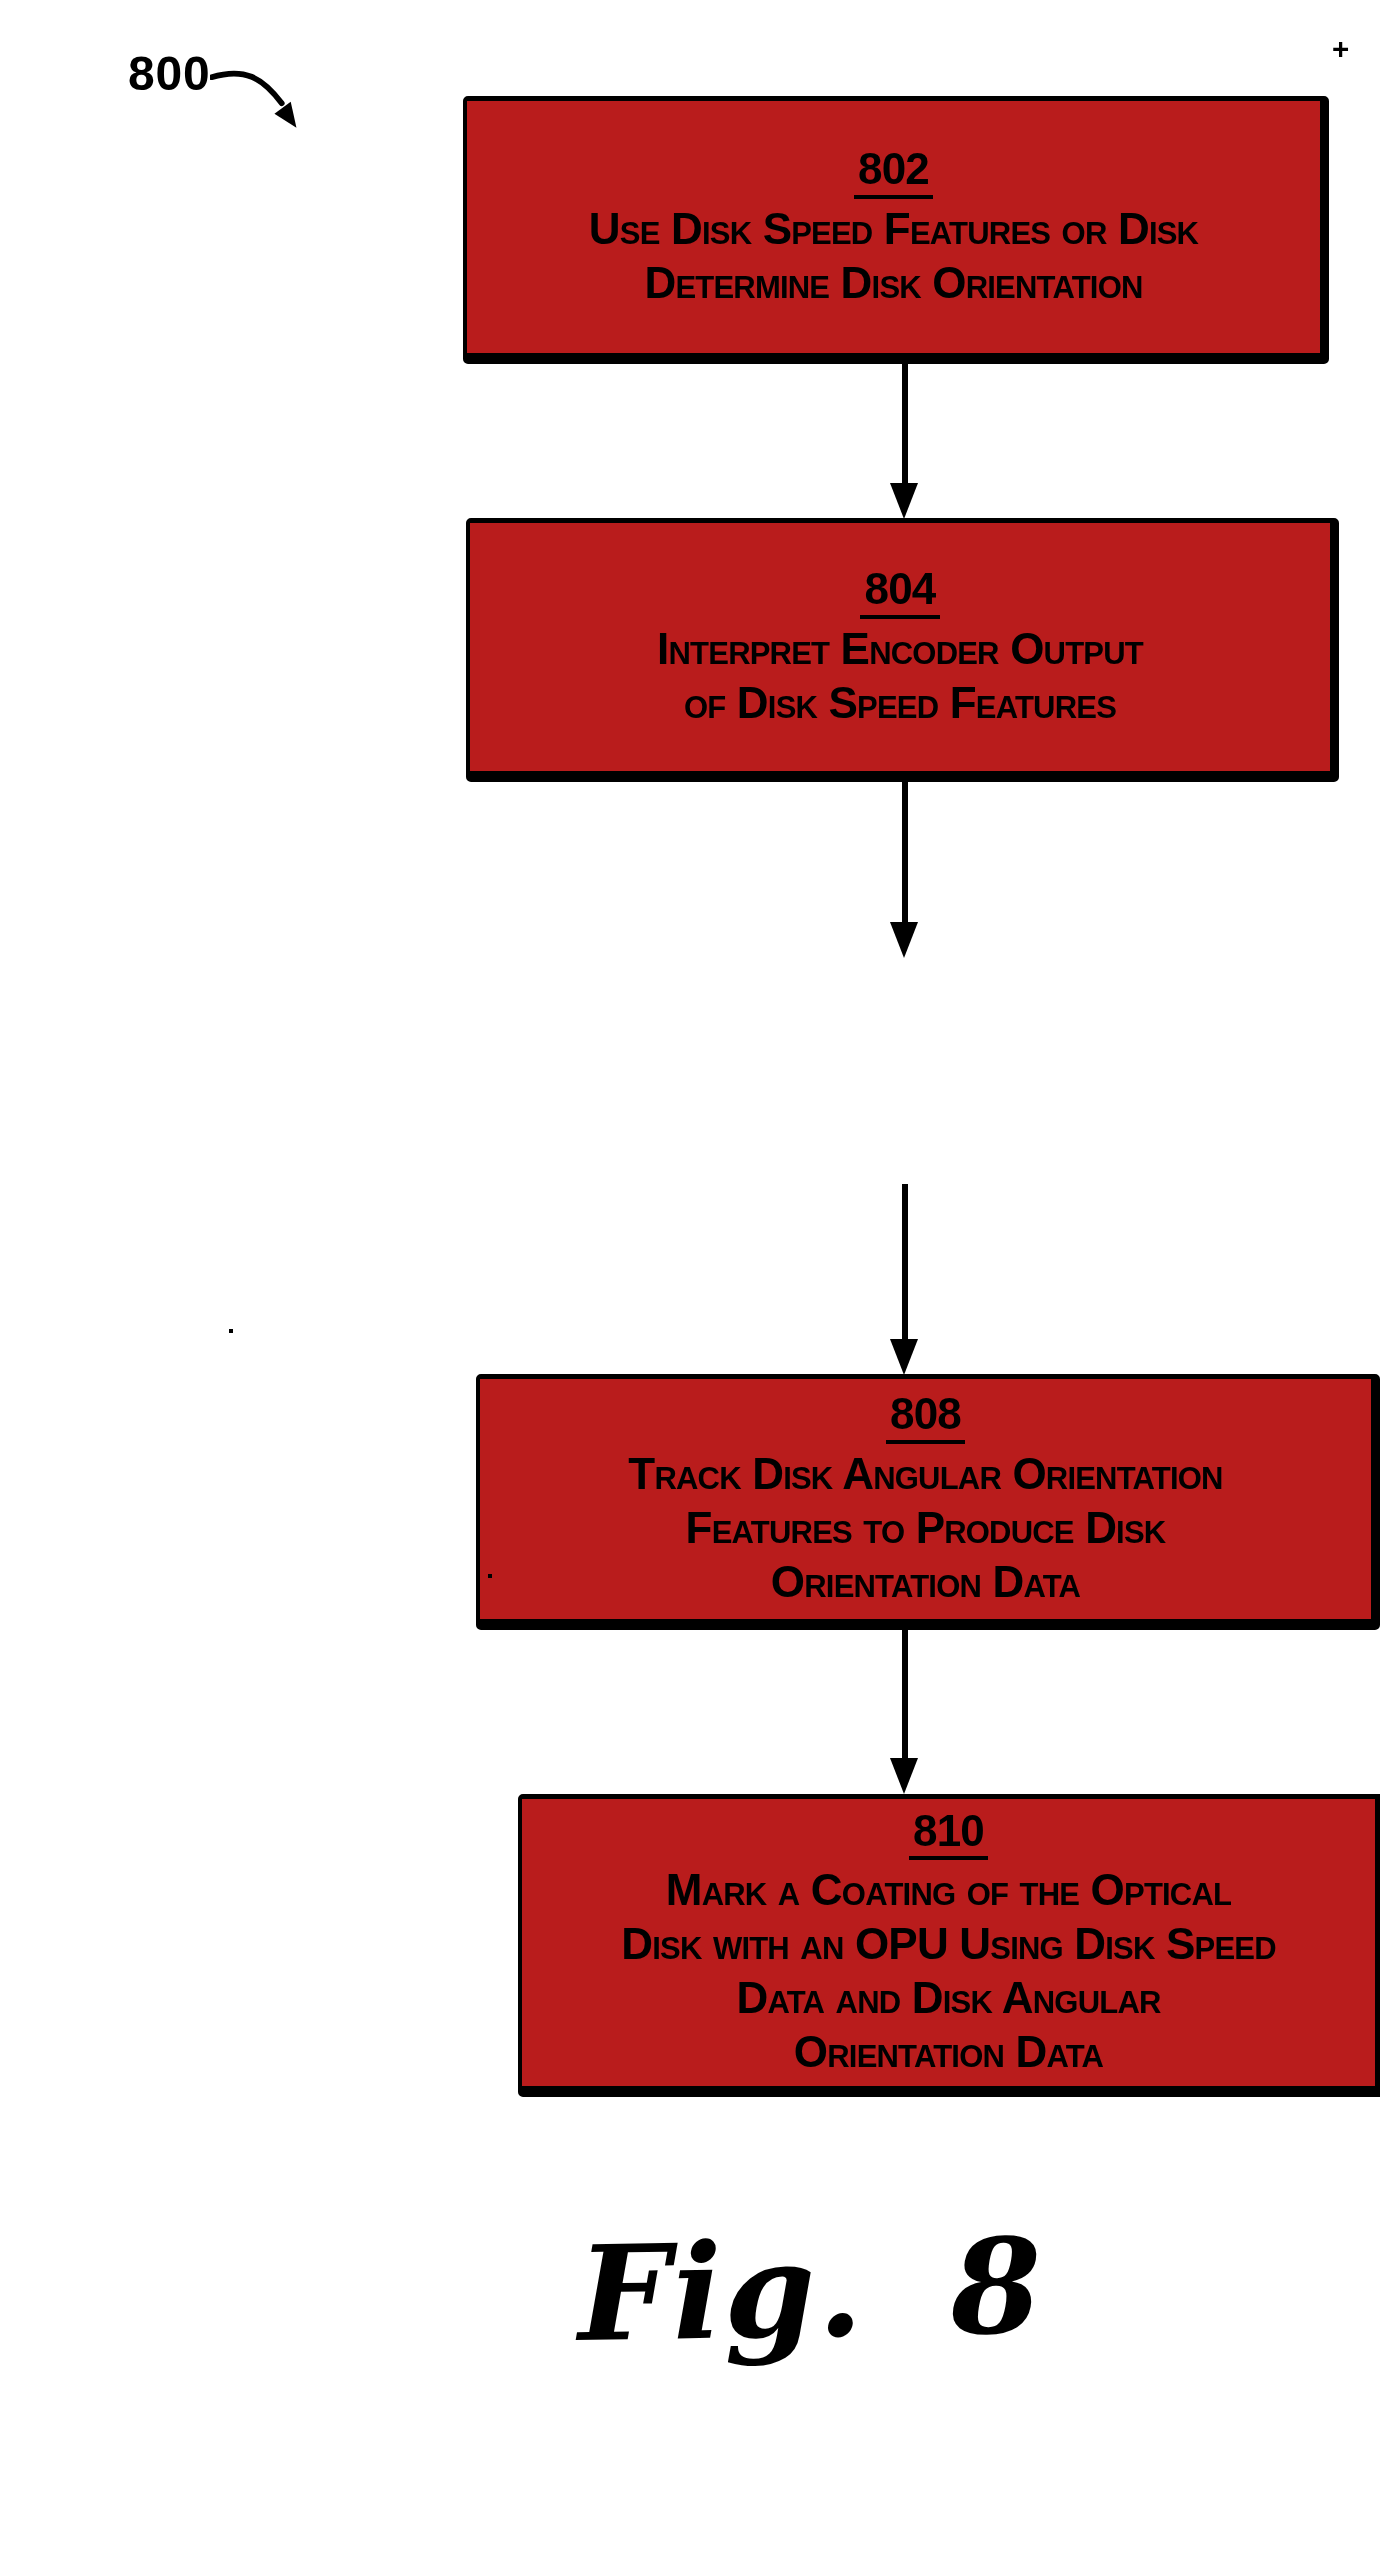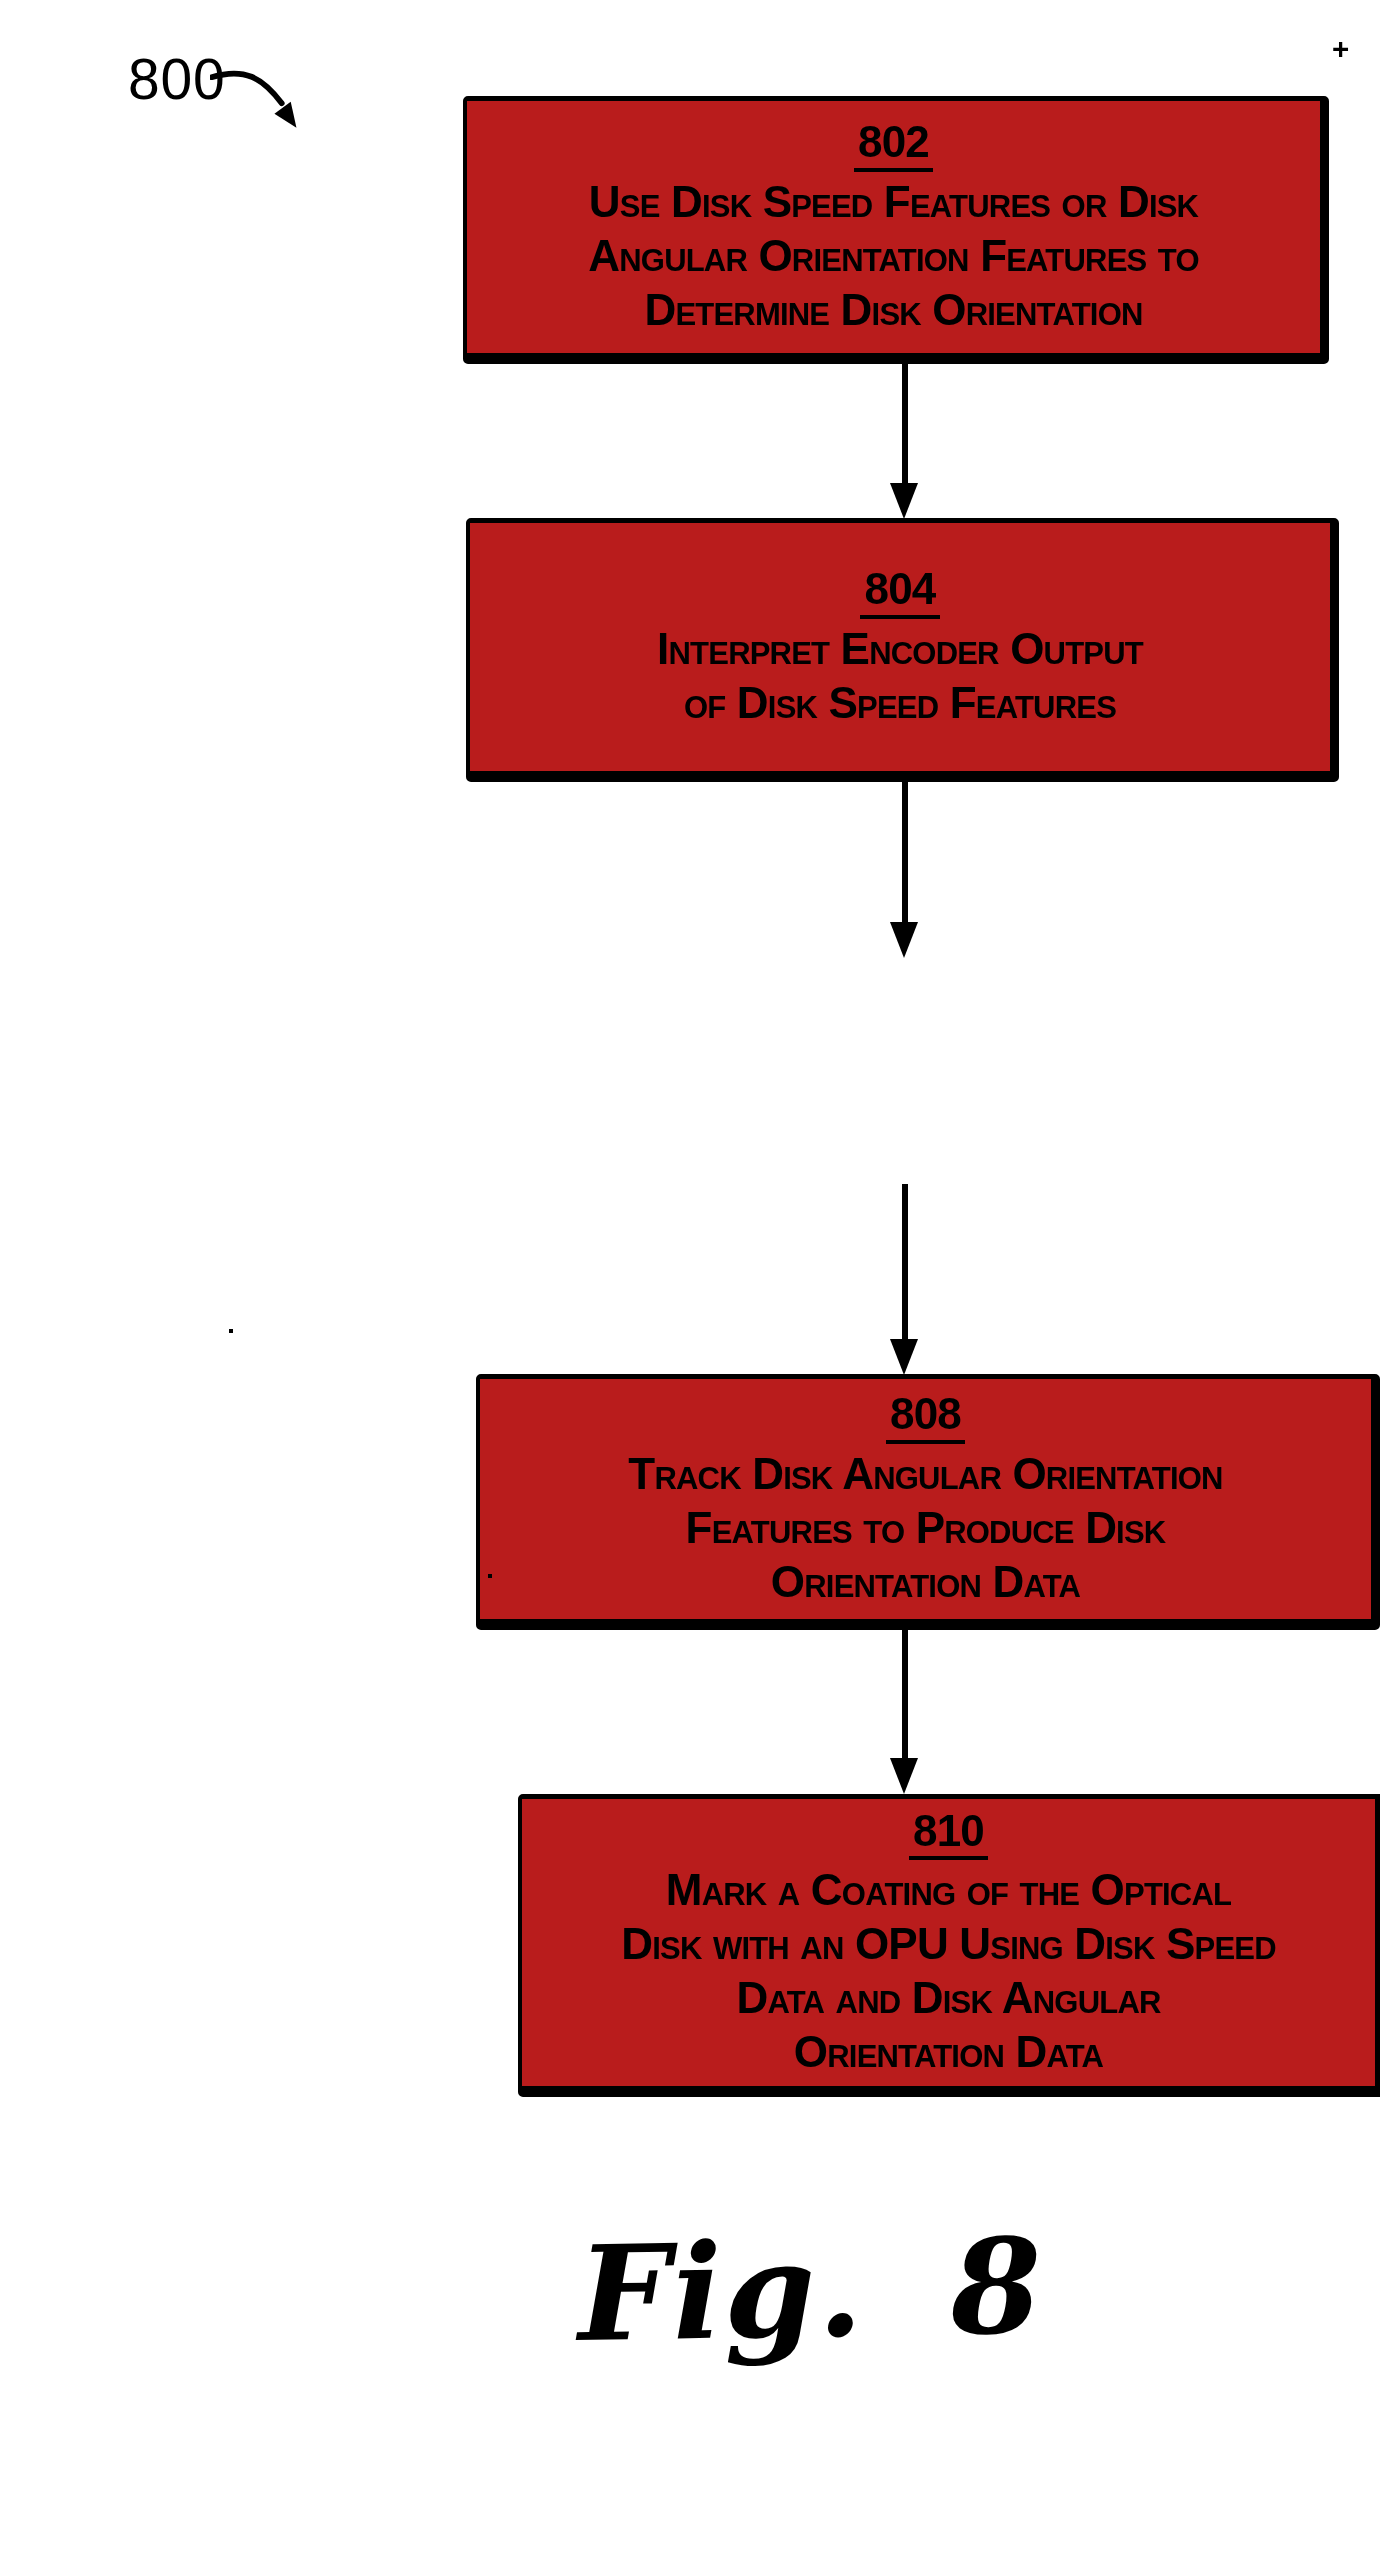--- a/index.html
+++ b/index.html
@@ -11,7 +11,7 @@
   
   .ref-label {
     position:absolute; left:128px; top:46px;
-    font-size:57px; font-weight:400; letter-spacing:0.8px;
+    font-size:48px; font-weight:700; letter-spacing:0.8px;
   }
   .leader { position:absolute; left:210px; top:59px; }
   

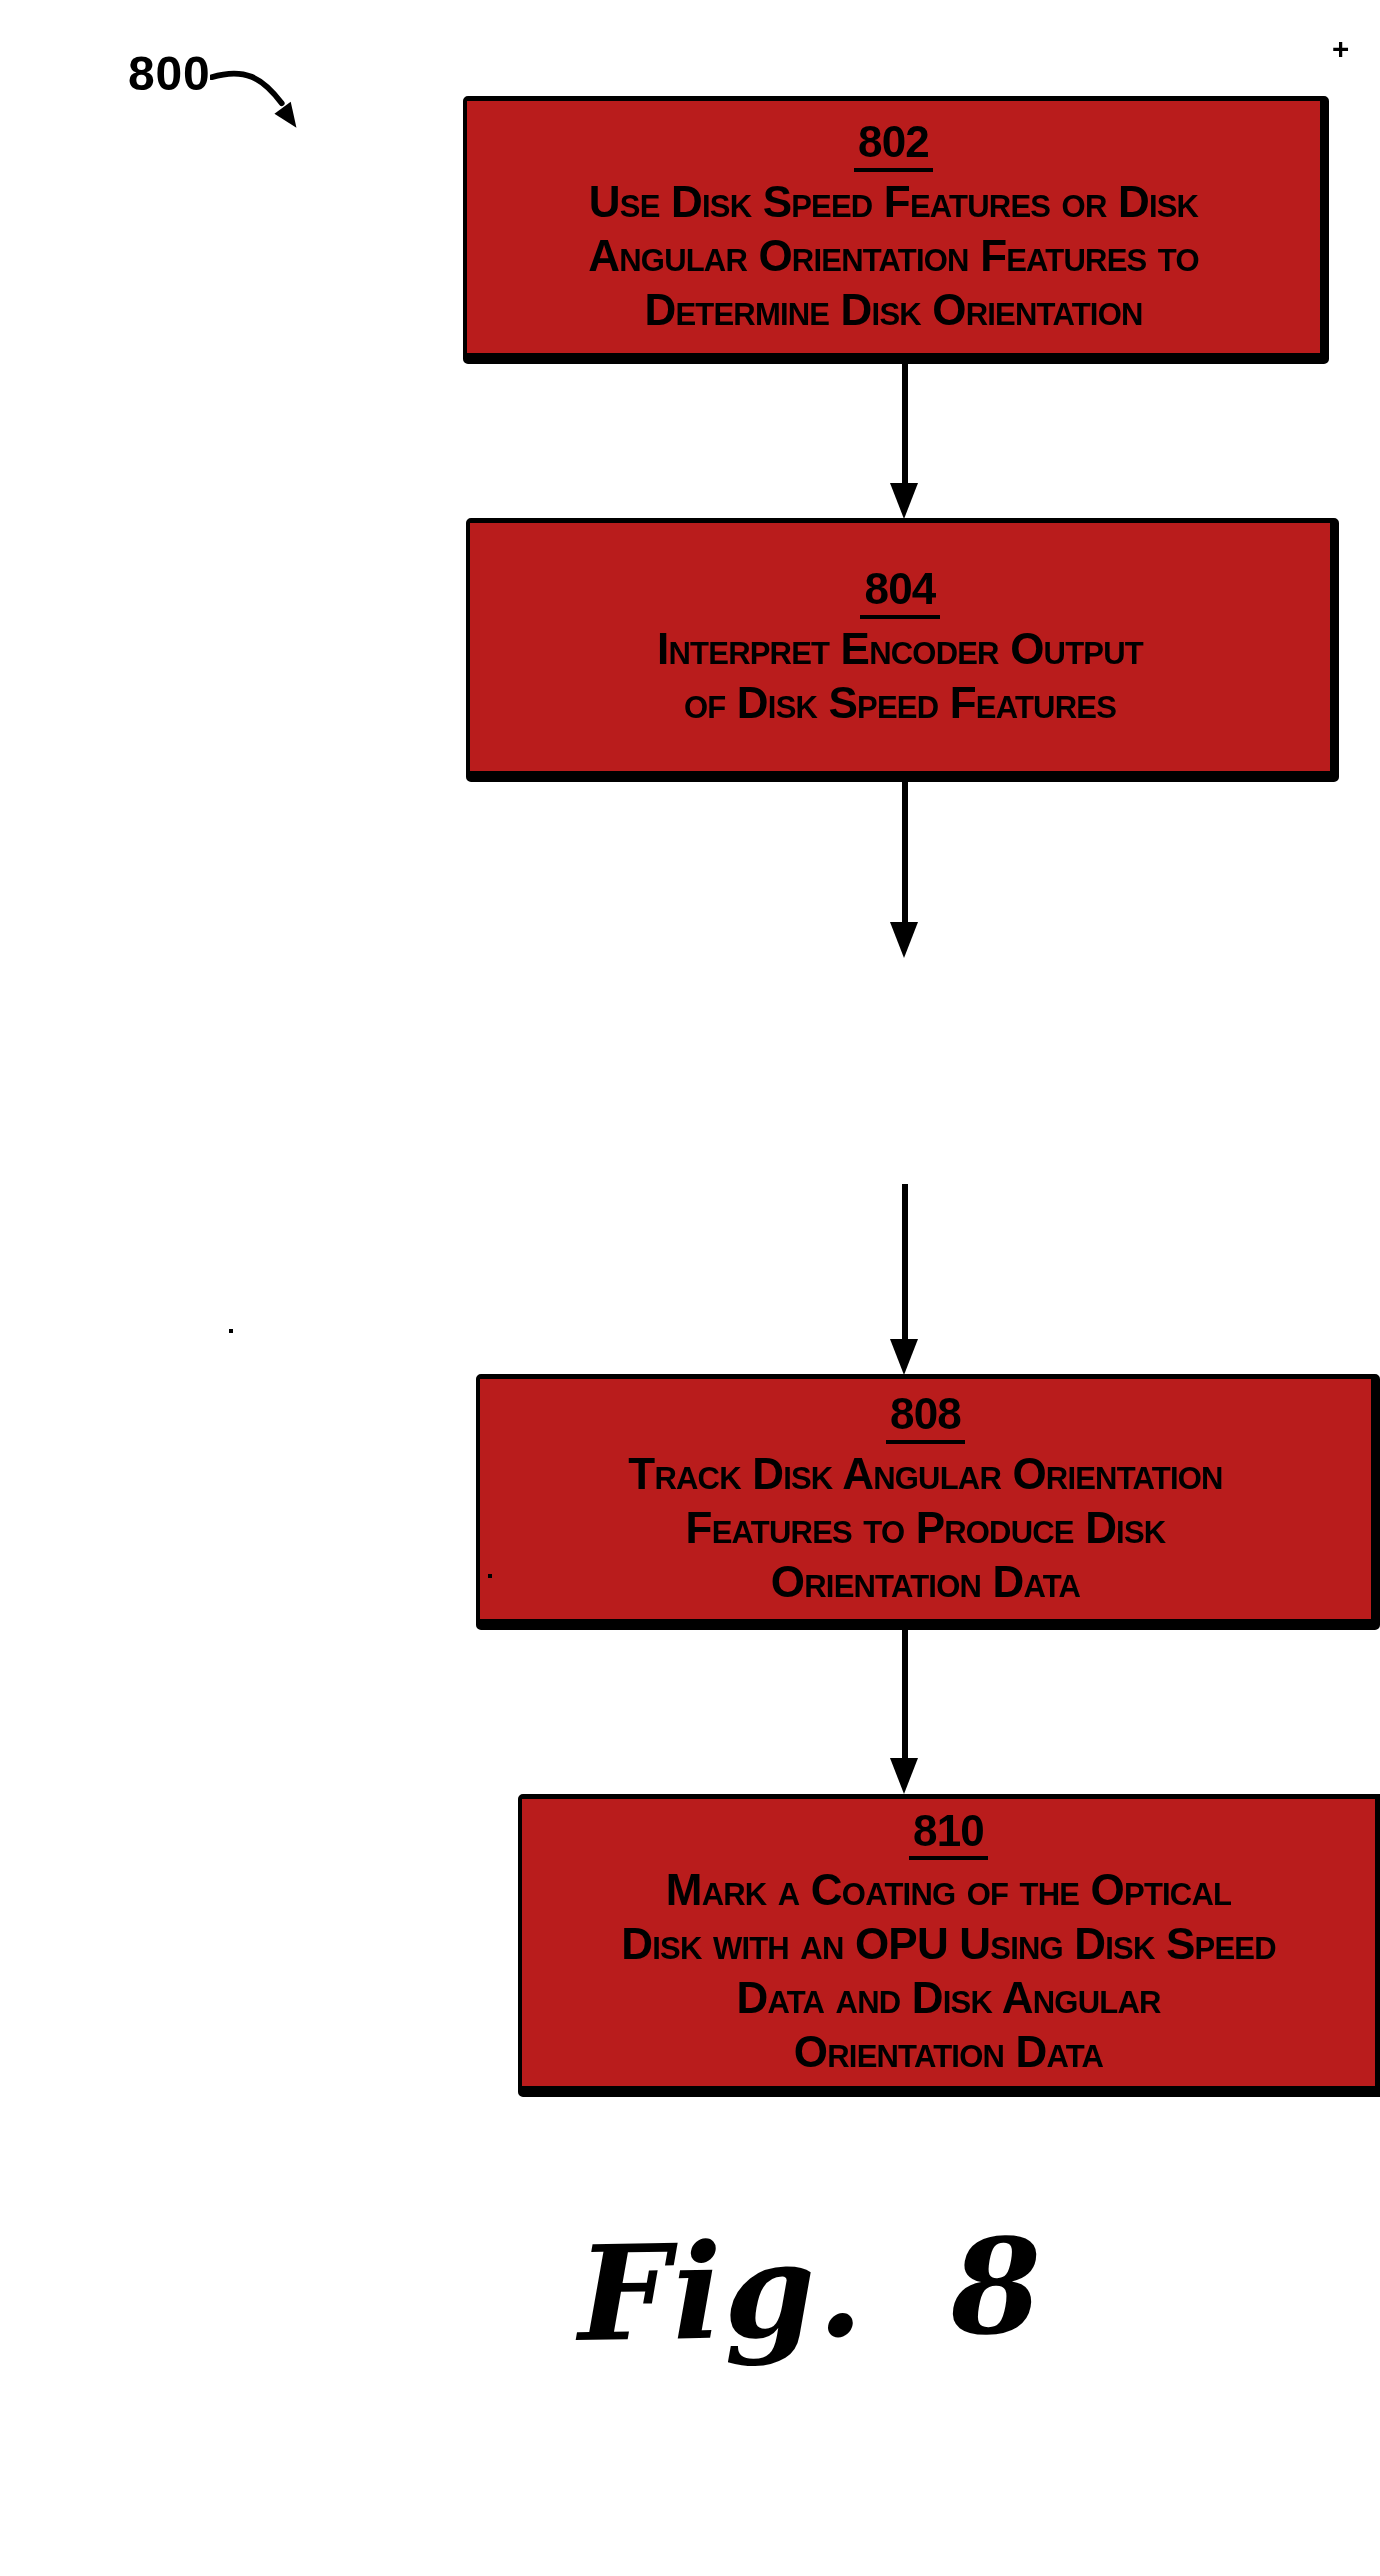--- a/index.html
+++ b/index.html
@@ -71,7 +71,6 @@
   <div class="flow-box" style="left:463px; top:96px; width:866px; height:268px;">
     <div class="step-num"><span>802</span></div>
     <div class="tline">Use Disk Speed Features or Disk</div>
-    <div class="tline">Angular Orientation Features to</div>
     <div class="tline">Determine Disk Orientation</div>
   </div>
 

